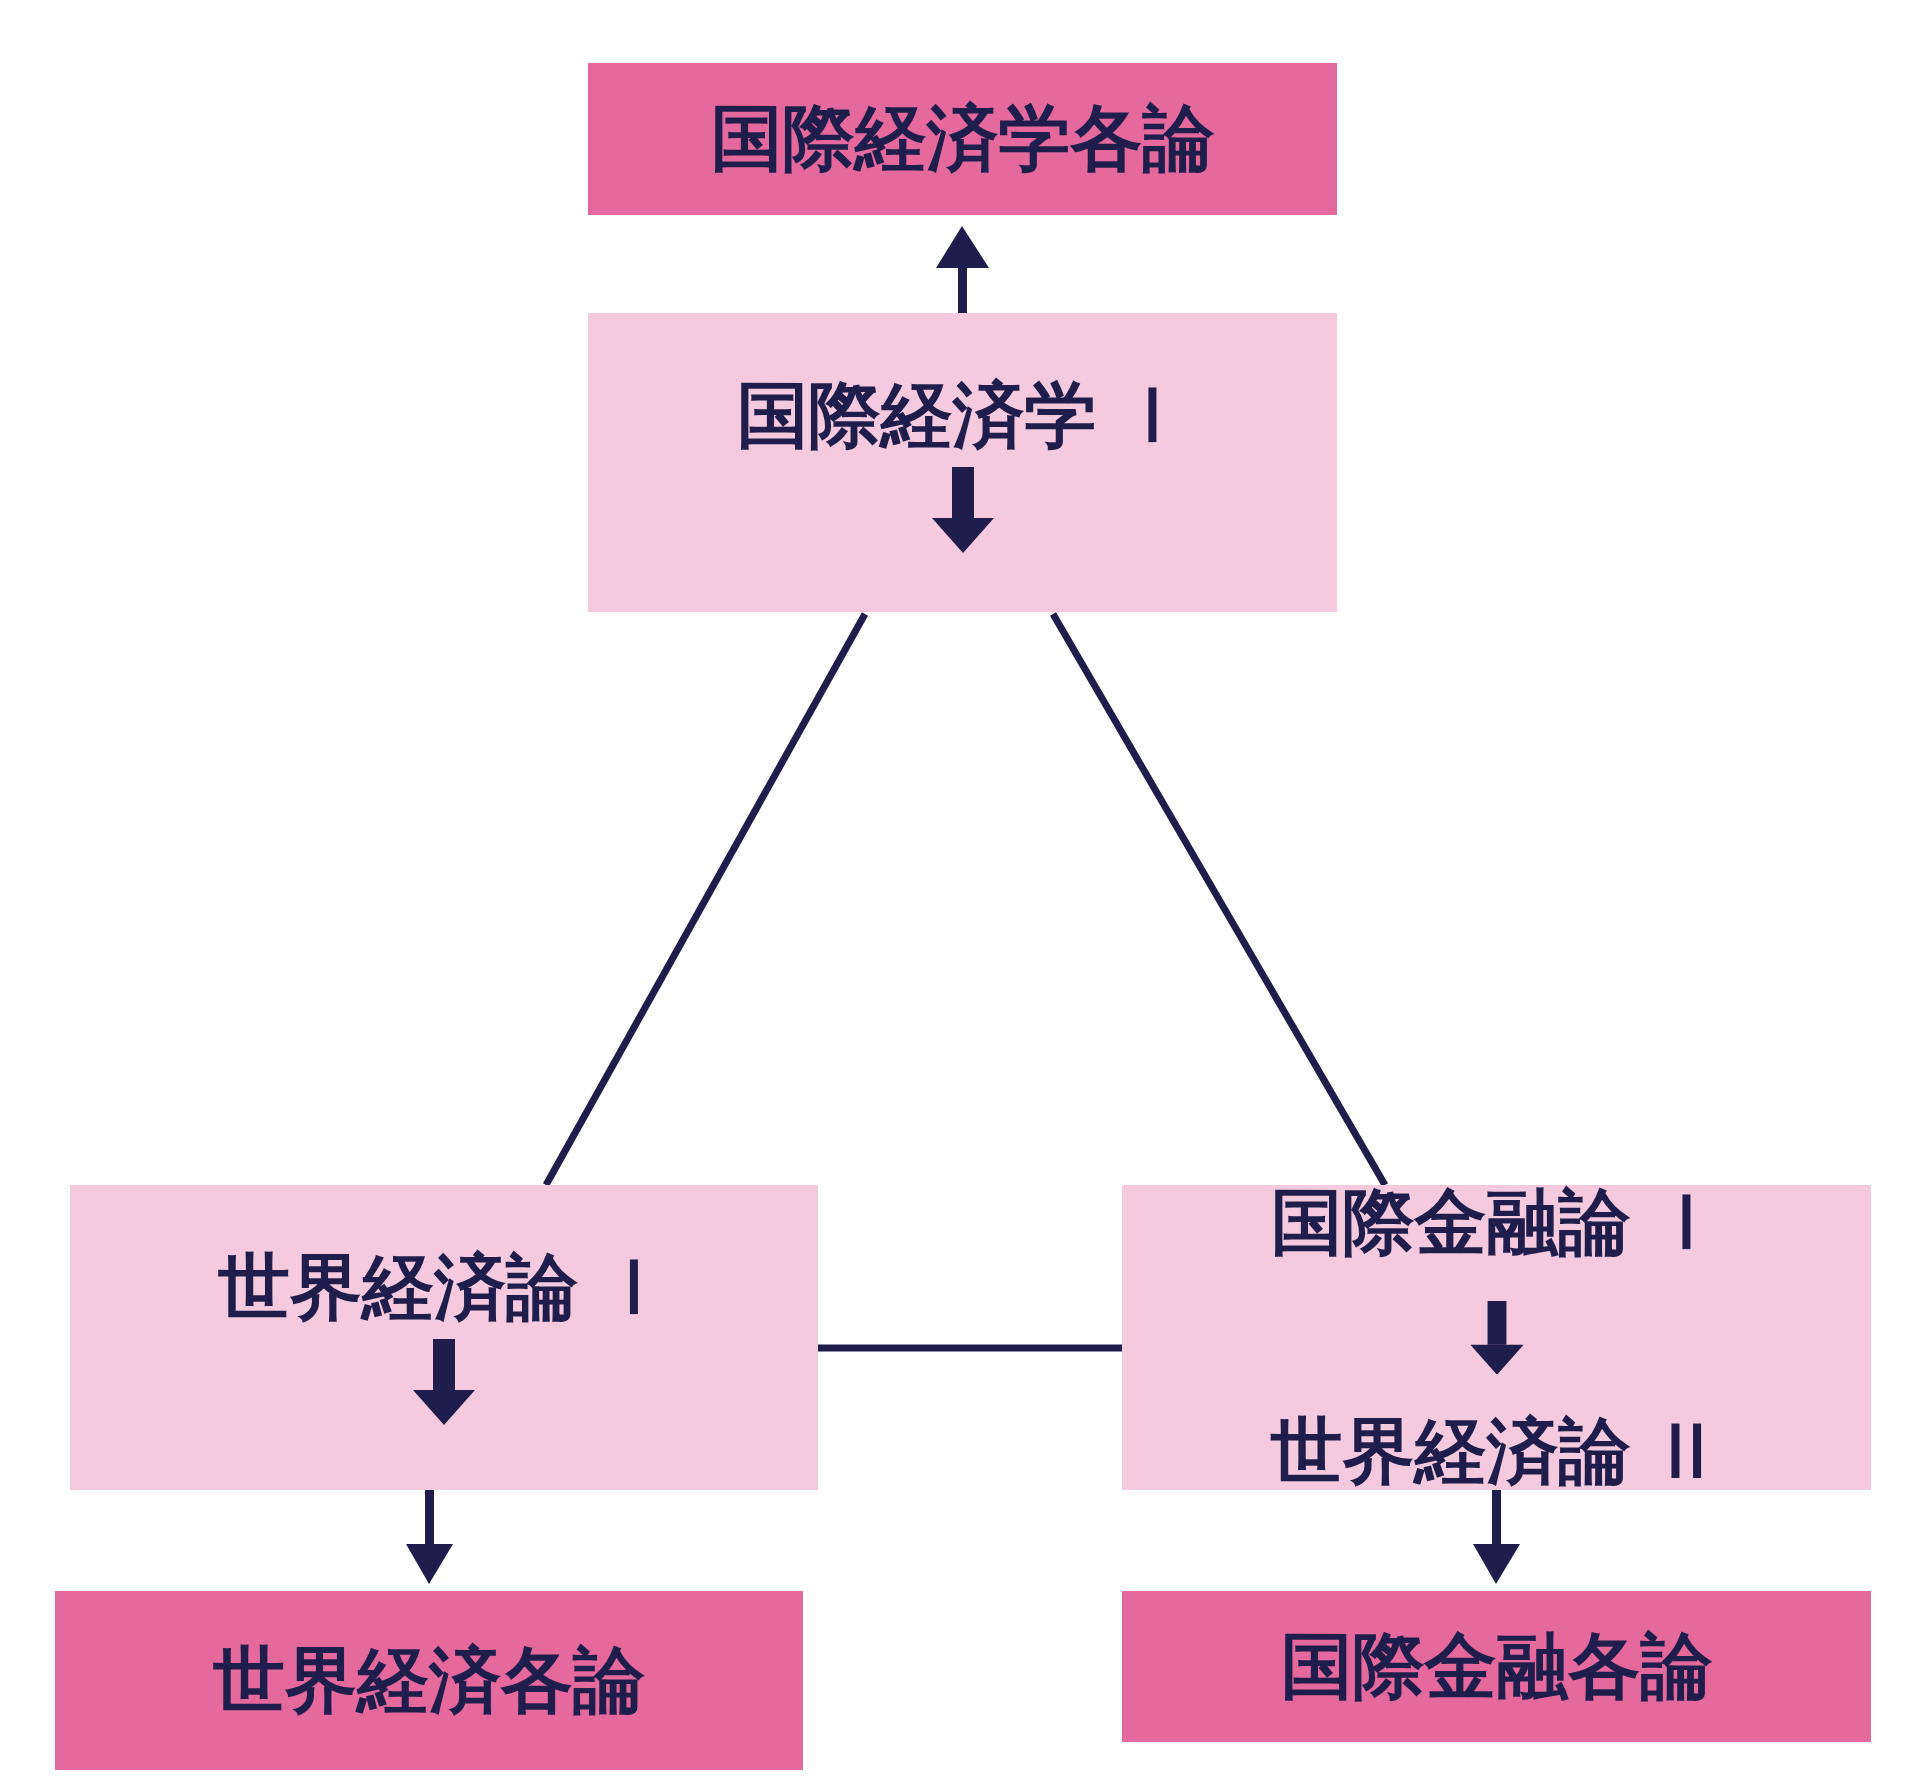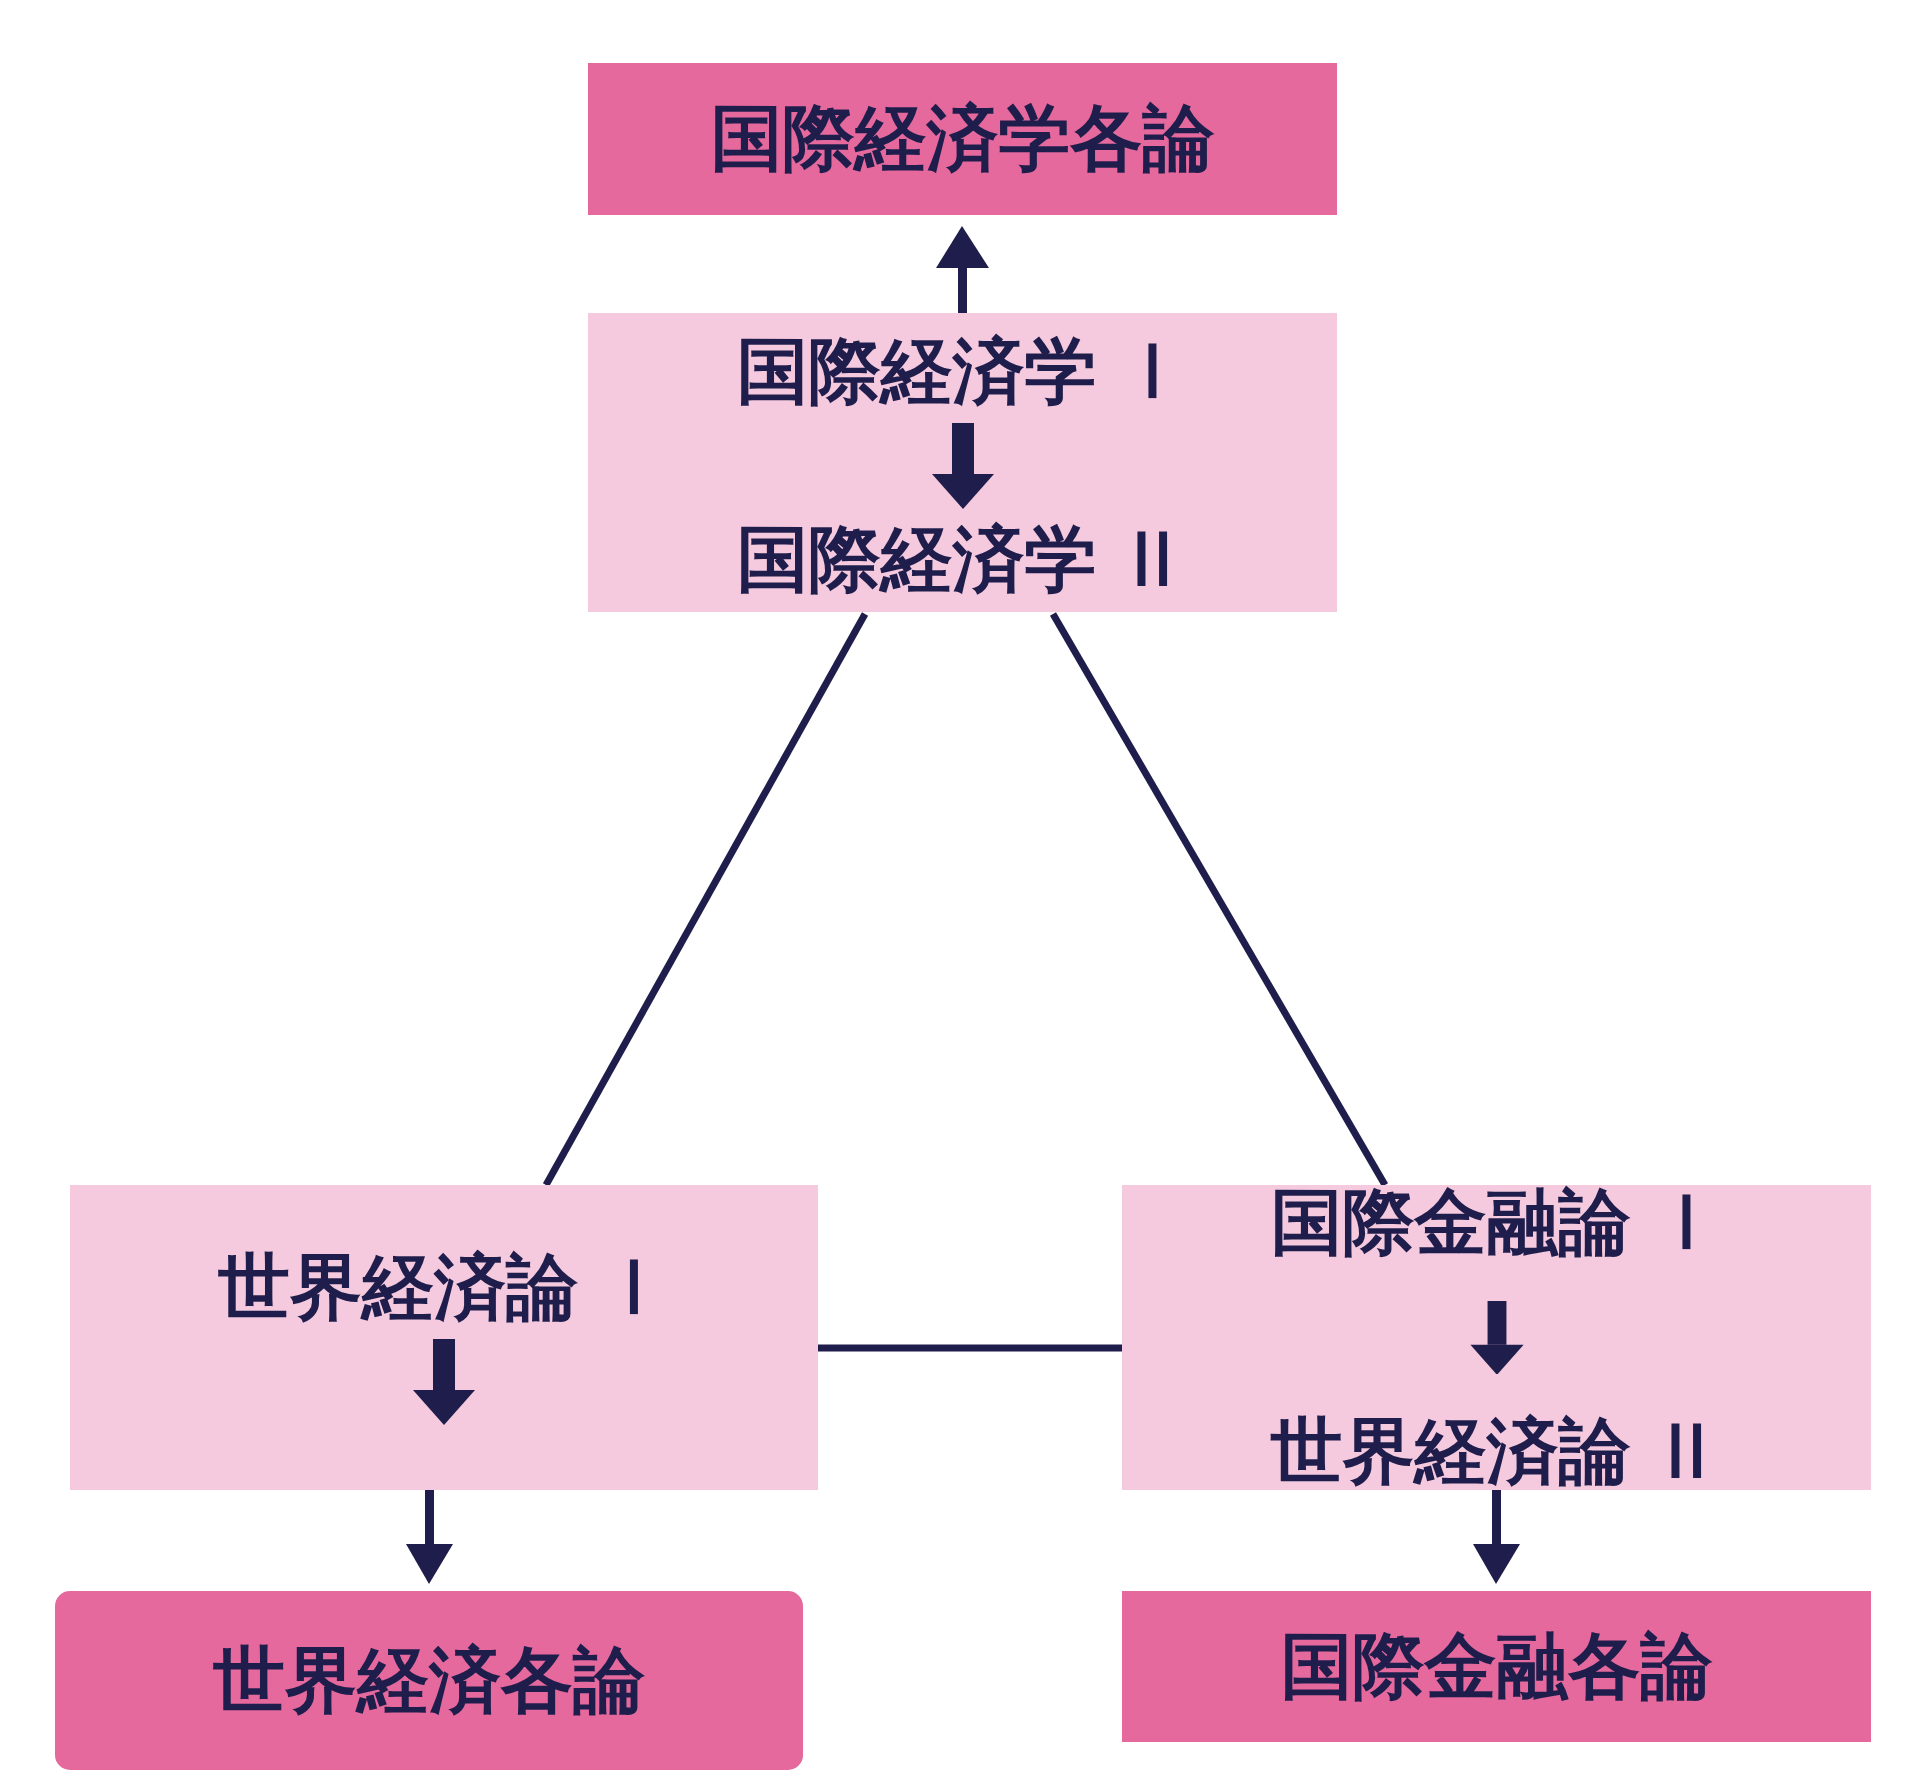--- a/index.html
+++ b/index.html
@@ -88,7 +88,6 @@
       <rect x="20" y="0" width="22" height="51" fill="#1E1D4B"></rect>
       <polygon points="0,51 62,51 31,86" fill="#1E1D4B"></polygon>
     </svg>
-    <span class="label">国際経済学 Ⅱ</span>
   </div>
 
   <div class="box box--light box--two" id="box-bl-light">

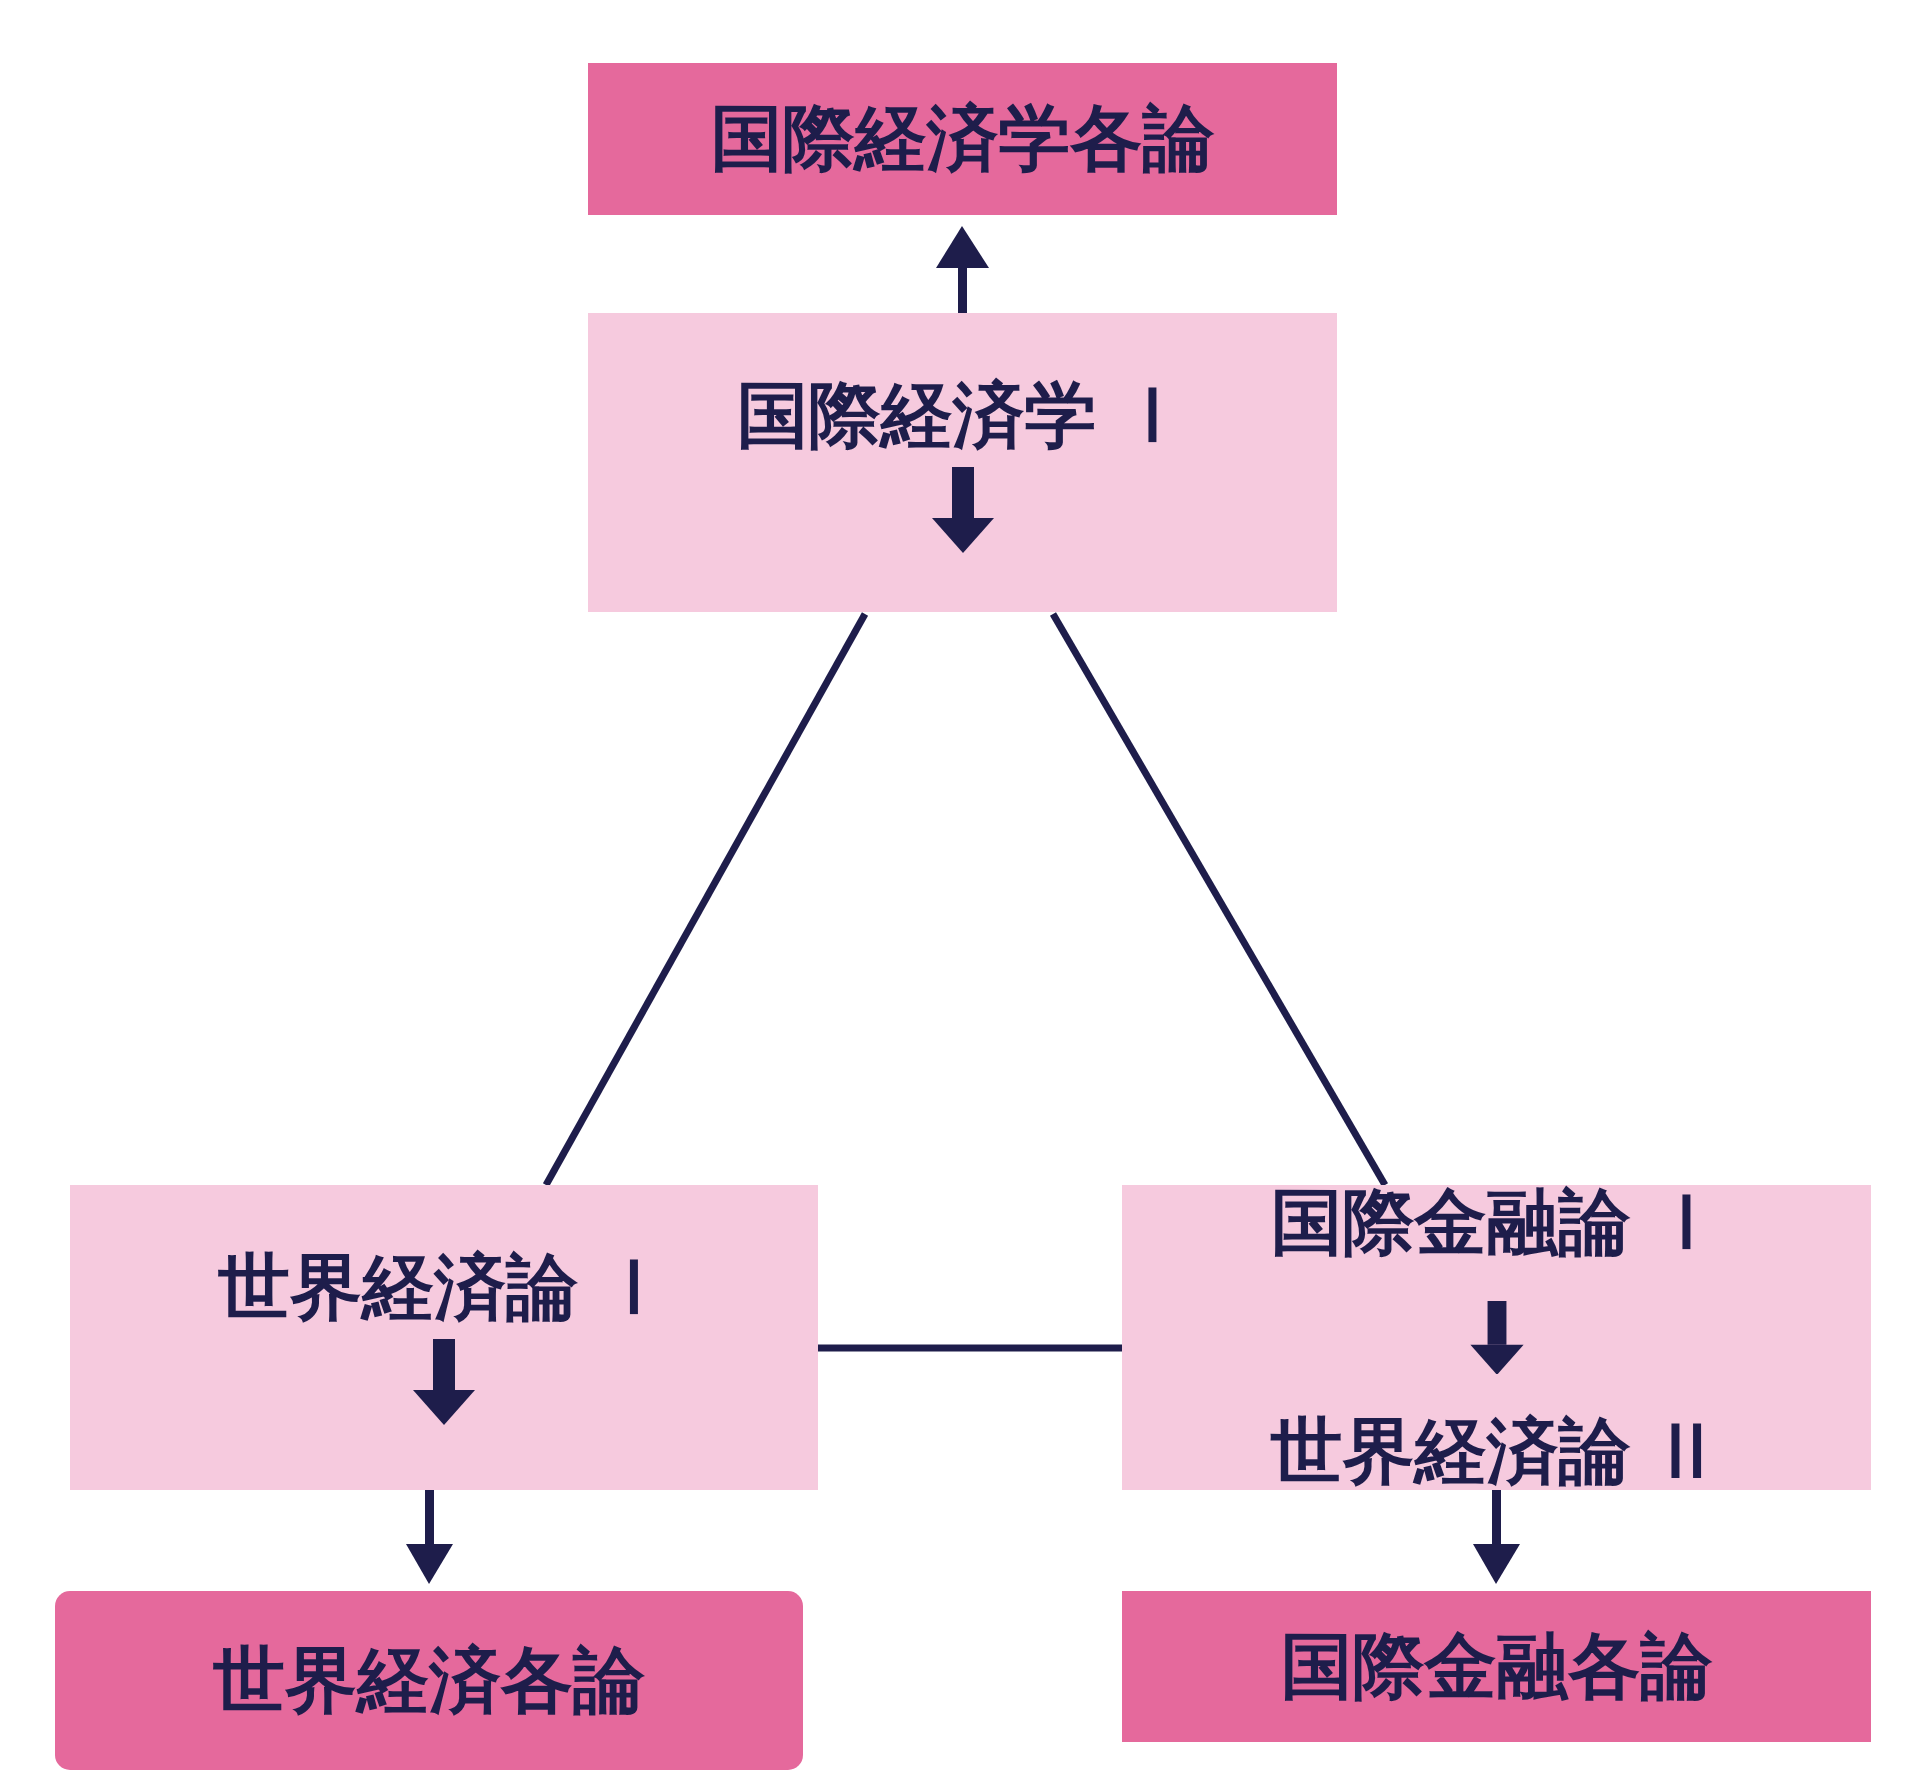--- a/index.html
+++ b/index.html
@@ -38,7 +38,7 @@
   #box-mid-light  { left: 588px;  top: 305px;  width: 749px; height: 299px; padding-top: 6px; }
   #box-bl-light   { left: 70px;   top: 1177px; width: 748px; height: 305px; }
   #box-br-light   { left: 1122px; top: 1177px; width: 749px; height: 305px; gap: 40px; }
-  #box-bl-dark    { left: 55px;   top: 1583px; width: 748px; height: 179px; border-radius: 15px; }
+  #box-bl-dark    { left: 55px;   top: 1583px; width: 748px; height: 179px; }
   #box-br-dark    { left: 1122px; top: 1583px; width: 749px; height: 151px; }
   .connectors {
     position: absolute;

